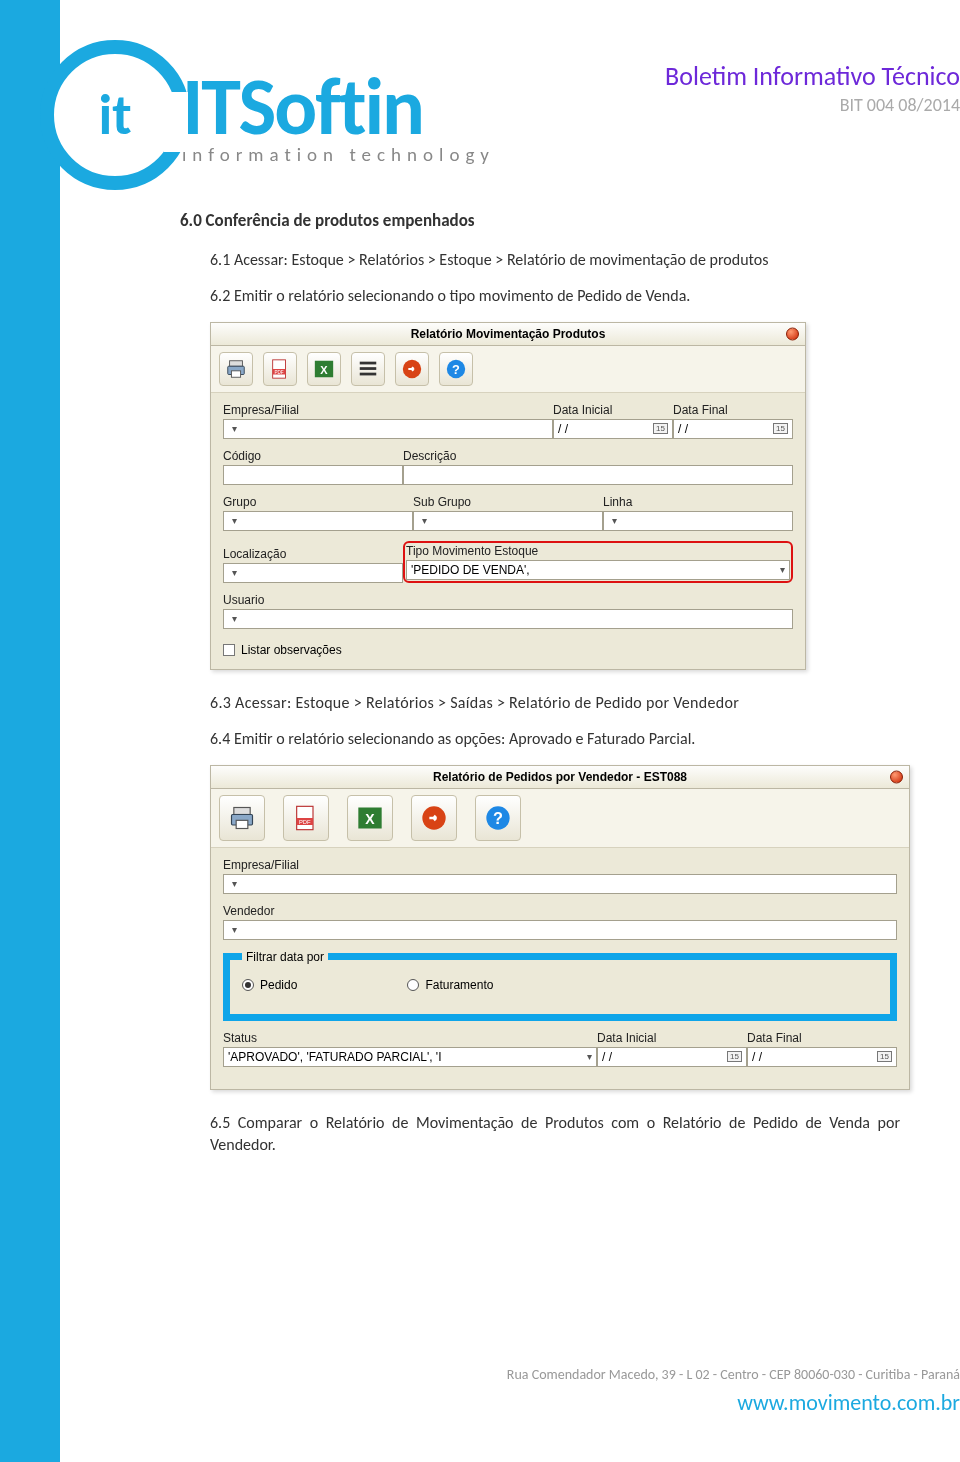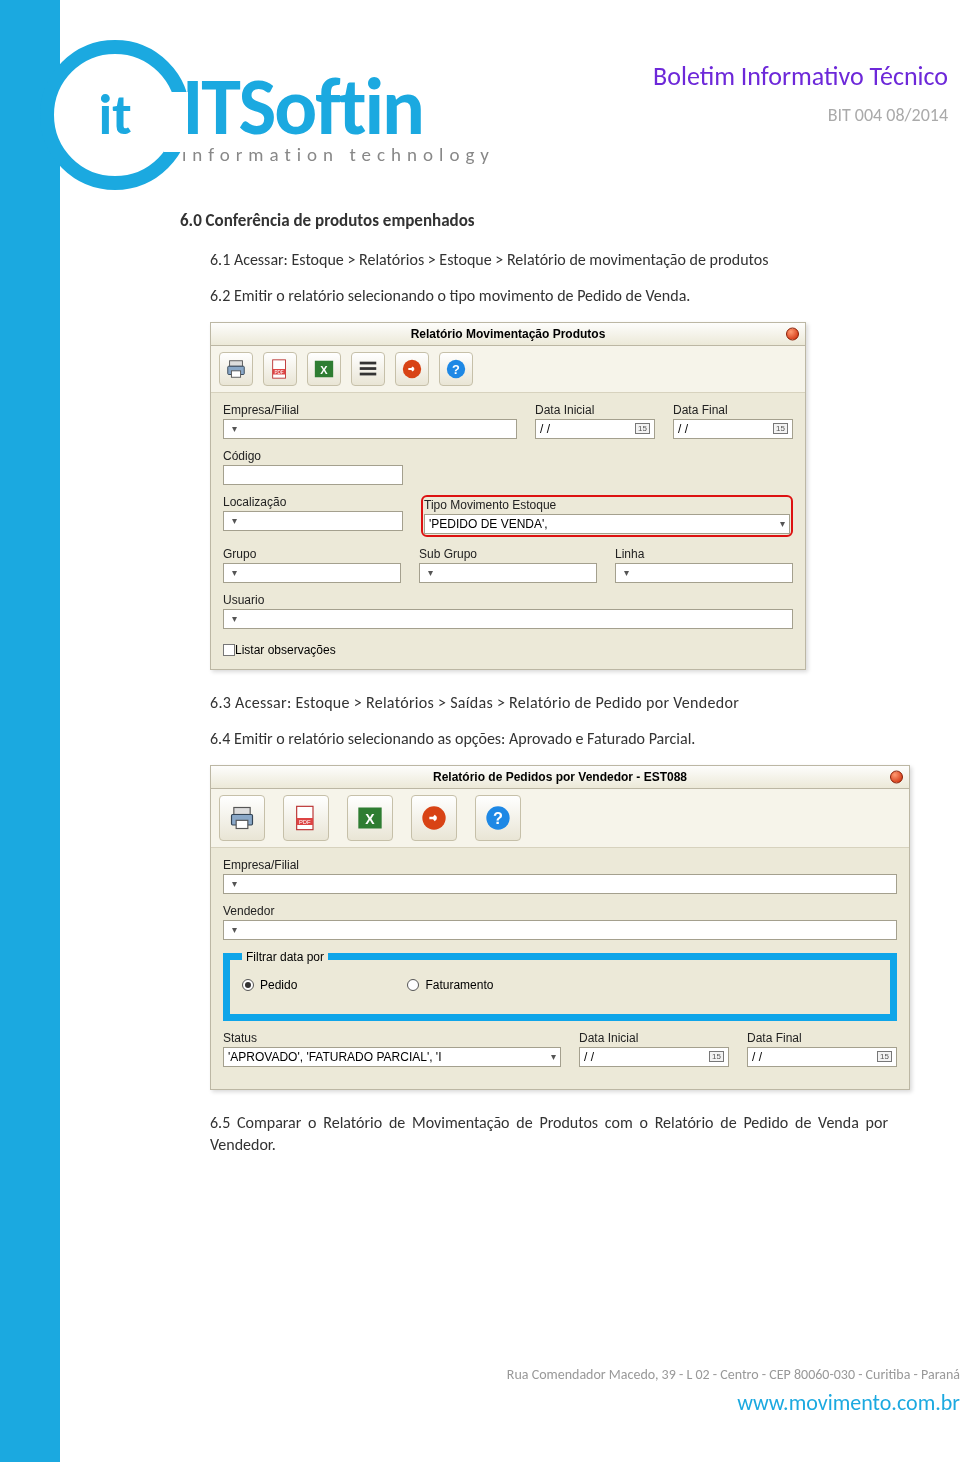--- a/index.html
+++ b/index.html
@@ -23,7 +23,7 @@
   .page {
     position: absolute;
     left: 60px; right: 0; top: 0; bottom: 0;
-    padding: 30px 12px 0 0;
+    padding: 30px 0 0 0;
   }
 
   

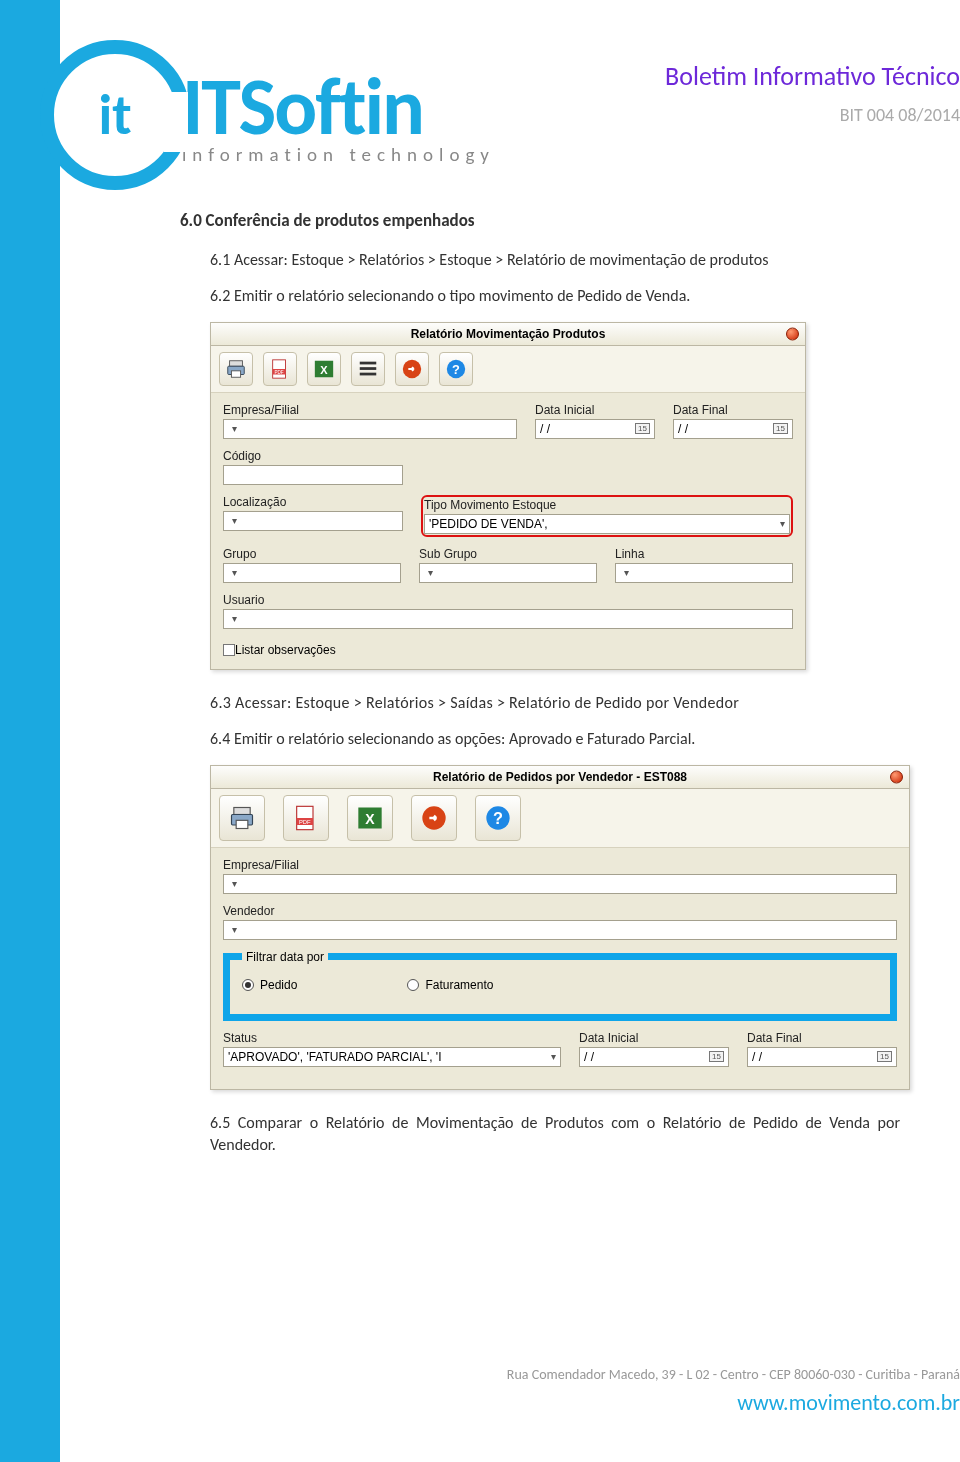--- a/index.html
+++ b/index.html
@@ -57,7 +57,7 @@
     position: absolute; right: 0; top: 30px; text-align: right;
   }
   .hdr-right .line1 { font-size: 26px; color: #6d28d9; }
-  .hdr-right .line2 { font-size: 18px; color: #aaa; margin-top: 12px; }
+  .hdr-right .line2 { font-size: 18px; color: #aaa; margin-top: 2px; }
 
   .content {
     padding: 0 60px 0 120px;

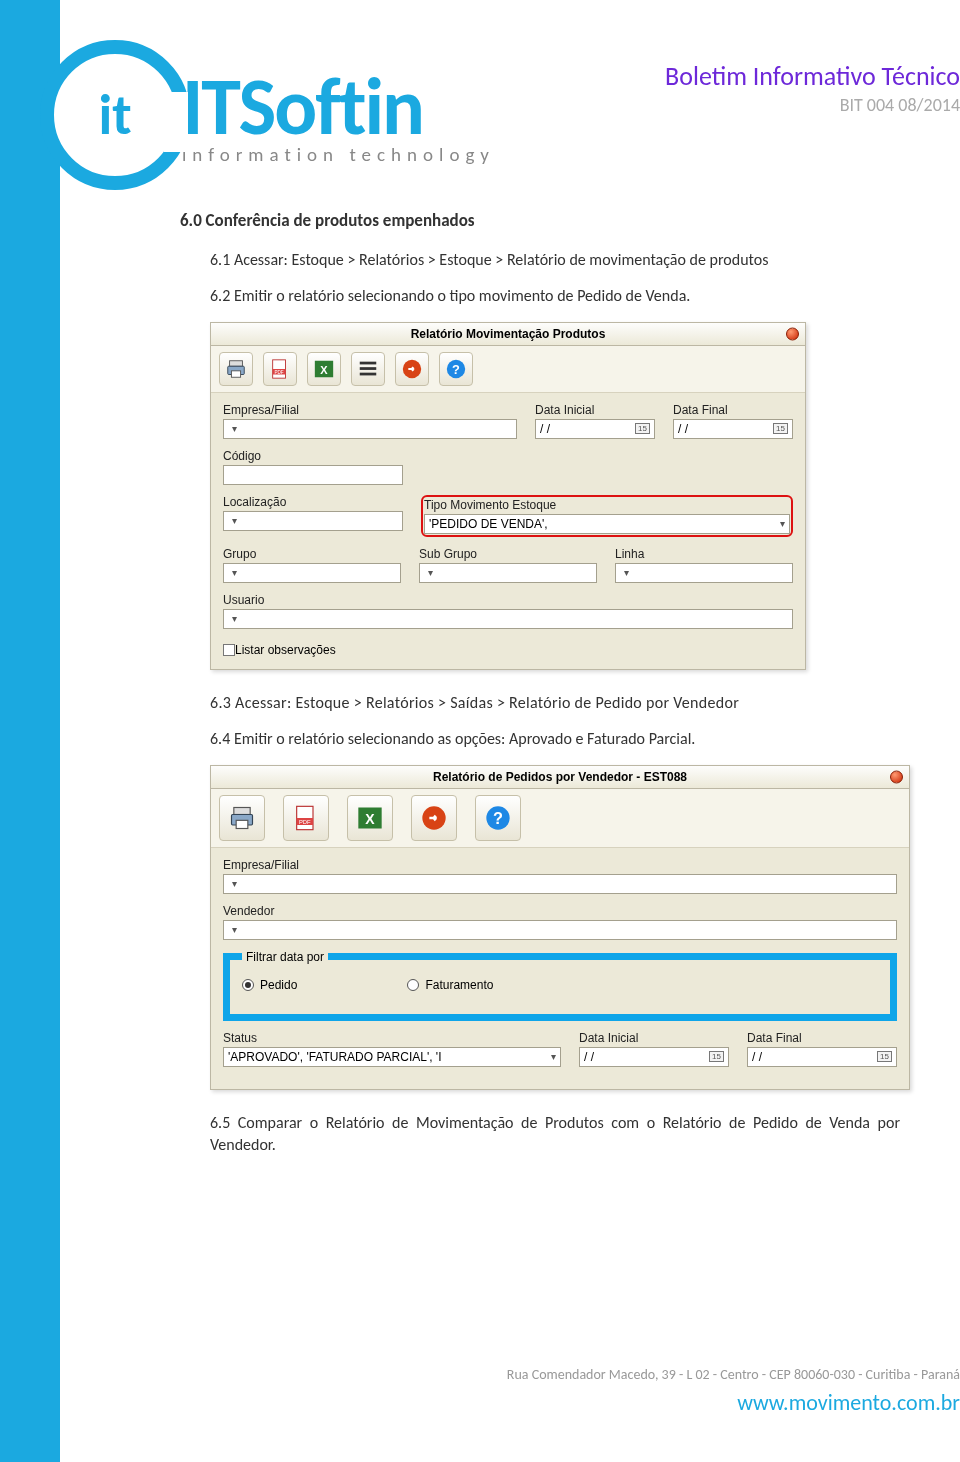--- a/index.html
+++ b/index.html
@@ -105,7 +105,7 @@
     background: linear-gradient(#fff,#e9e5d5);
   }
   .body-pad { padding: 10px 12px 12px; }
-  .row { display: flex; gap: 18px; align-items: flex-start; margin-bottom: 10px; }
+  .row { display: flex; align-items: flex-end; margin-bottom: 10px; }
   .fld { display: flex; flex-direction: column; flex: 1; }
   .fld.sm  { flex: 0 0 120px; }
   .fld.md  { flex: 0 0 150px; }

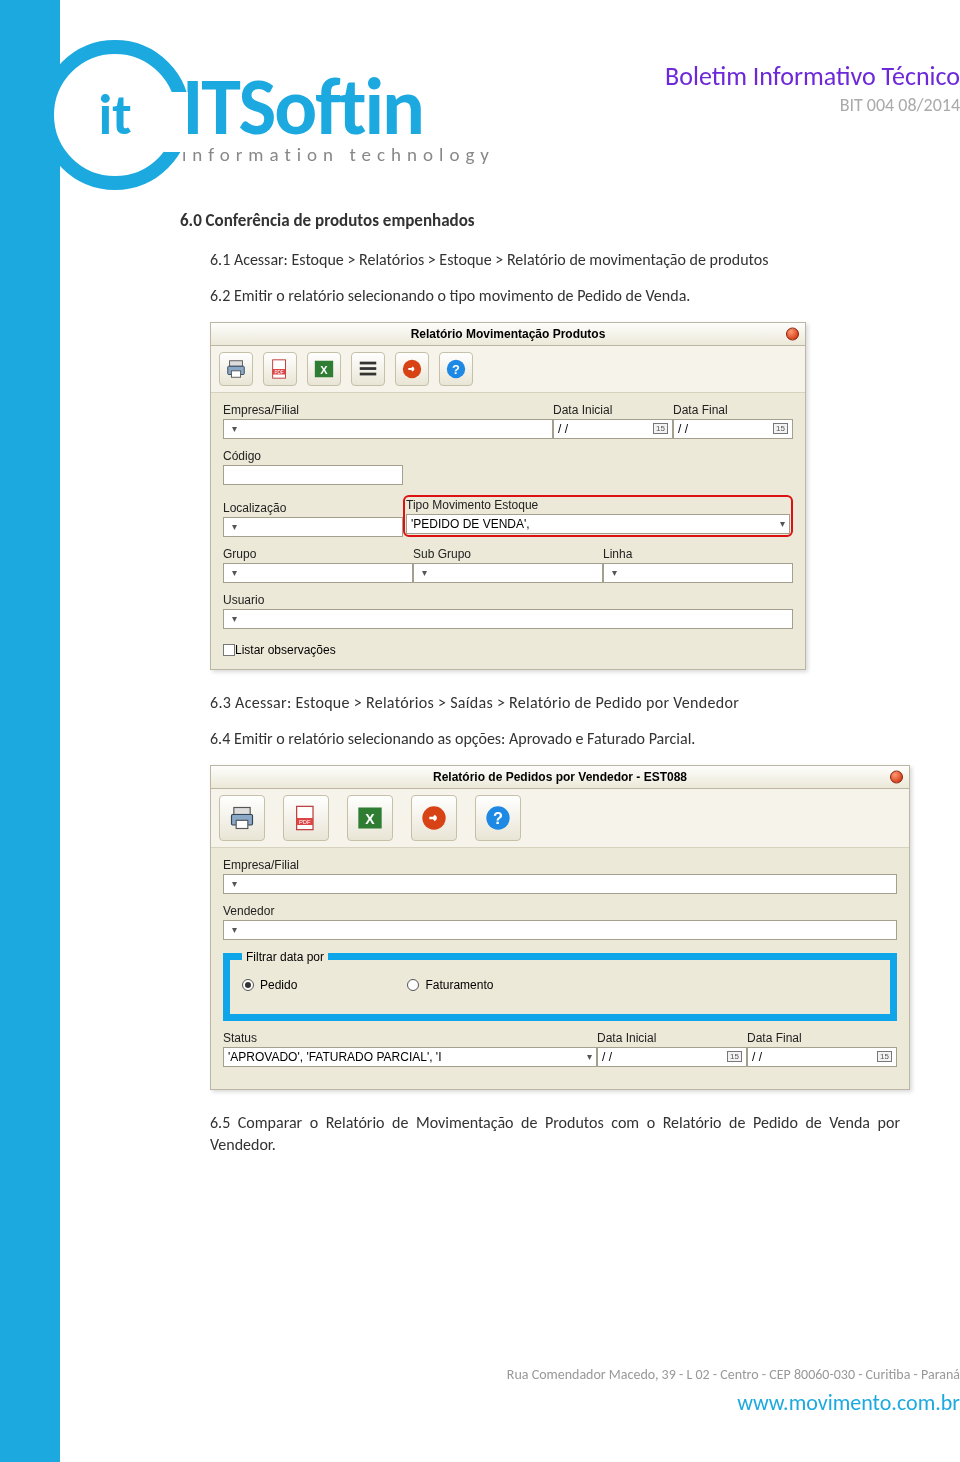--- a/index.html
+++ b/index.html
@@ -254,6 +254,10 @@
               <span class="lbl">Código</span>
             <div class="inp"></div>
             </div>
+          <div class="fld">
+              <span class="lbl">Descrição</span>
+            <div class="inp"></div>
+            </div>
         </div>
         <div class="row">
           <div class="fld" style="flex:0 0 180px">

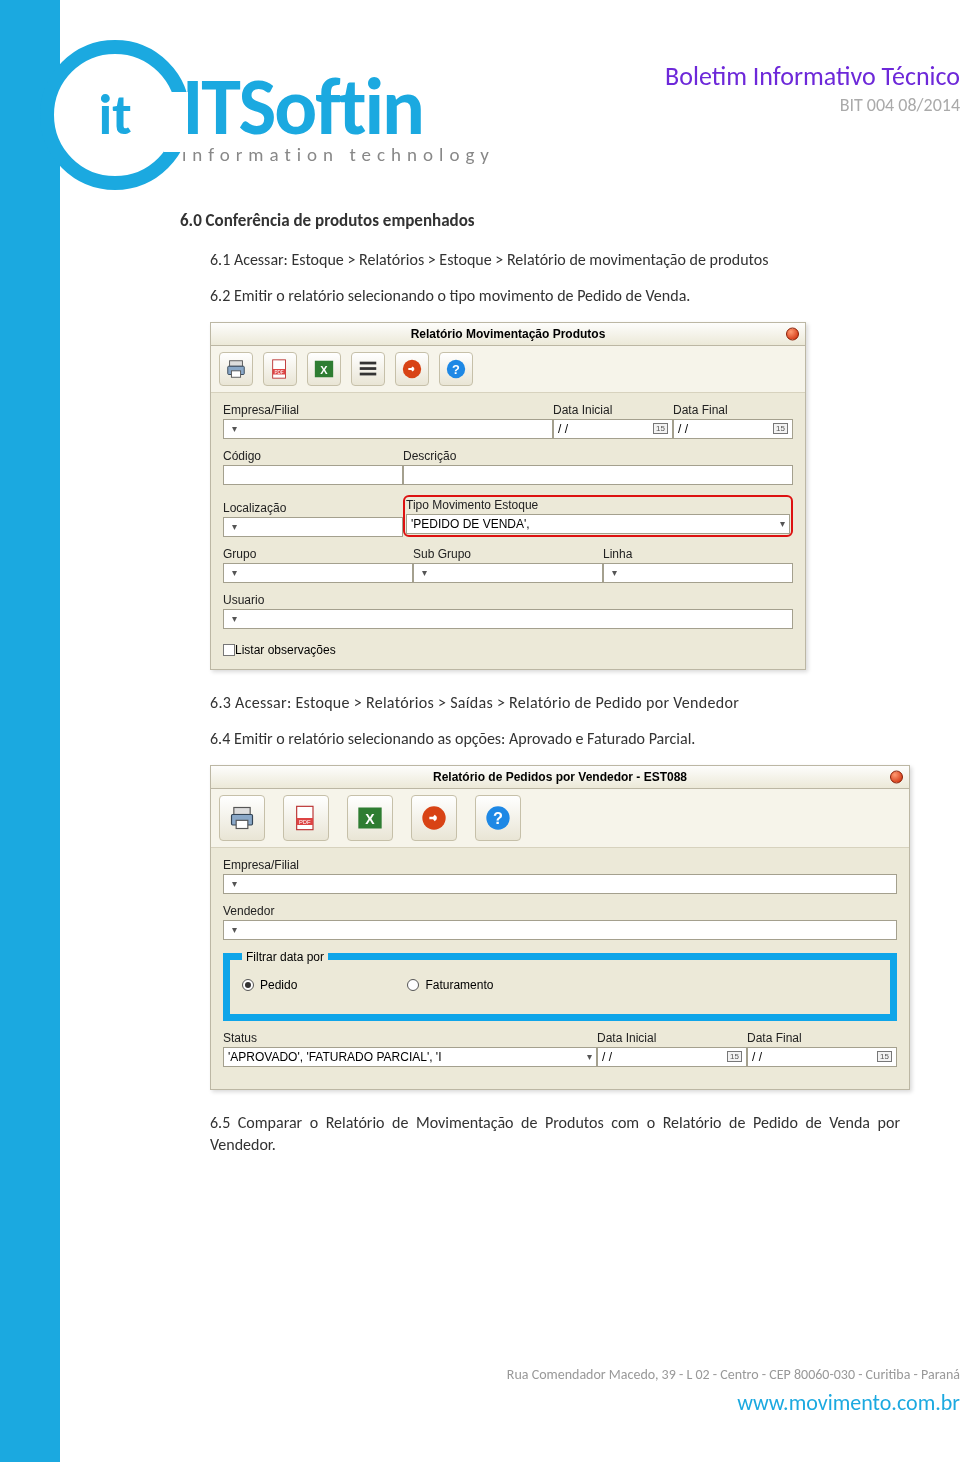--- a/index.html
+++ b/index.html
@@ -260,6 +260,20 @@
             </div>
         </div>
         <div class="row">
+          <div class="fld">
+              <span class="lbl">Grupo</span>
+            <div class="inp combo"></div>
+            </div>
+          <div class="fld">
+              <span class="lbl">Sub Grupo</span>
+            <div class="inp combo"></div>
+            </div>
+          <div class="fld">
+              <span class="lbl">Linha</span>
+            <div class="inp combo"></div>
+            </div>
+        </div>
+        <div class="row">
           <div class="fld" style="flex:0 0 180px">
               <span class="lbl">Localização</span>
             <div class="inp combo"></div>
@@ -270,20 +284,6 @@
                 <span>'PEDIDO DE VENDA',</span>
               </div>
           </div>
-        </div>
-        <div class="row">
-          <div class="fld">
-              <span class="lbl">Grupo</span>
-            <div class="inp combo"></div>
-            </div>
-          <div class="fld">
-              <span class="lbl">Sub Grupo</span>
-            <div class="inp combo"></div>
-            </div>
-          <div class="fld">
-              <span class="lbl">Linha</span>
-            <div class="inp combo"></div>
-            </div>
         </div>
         <div class="row">
           <div class="fld">

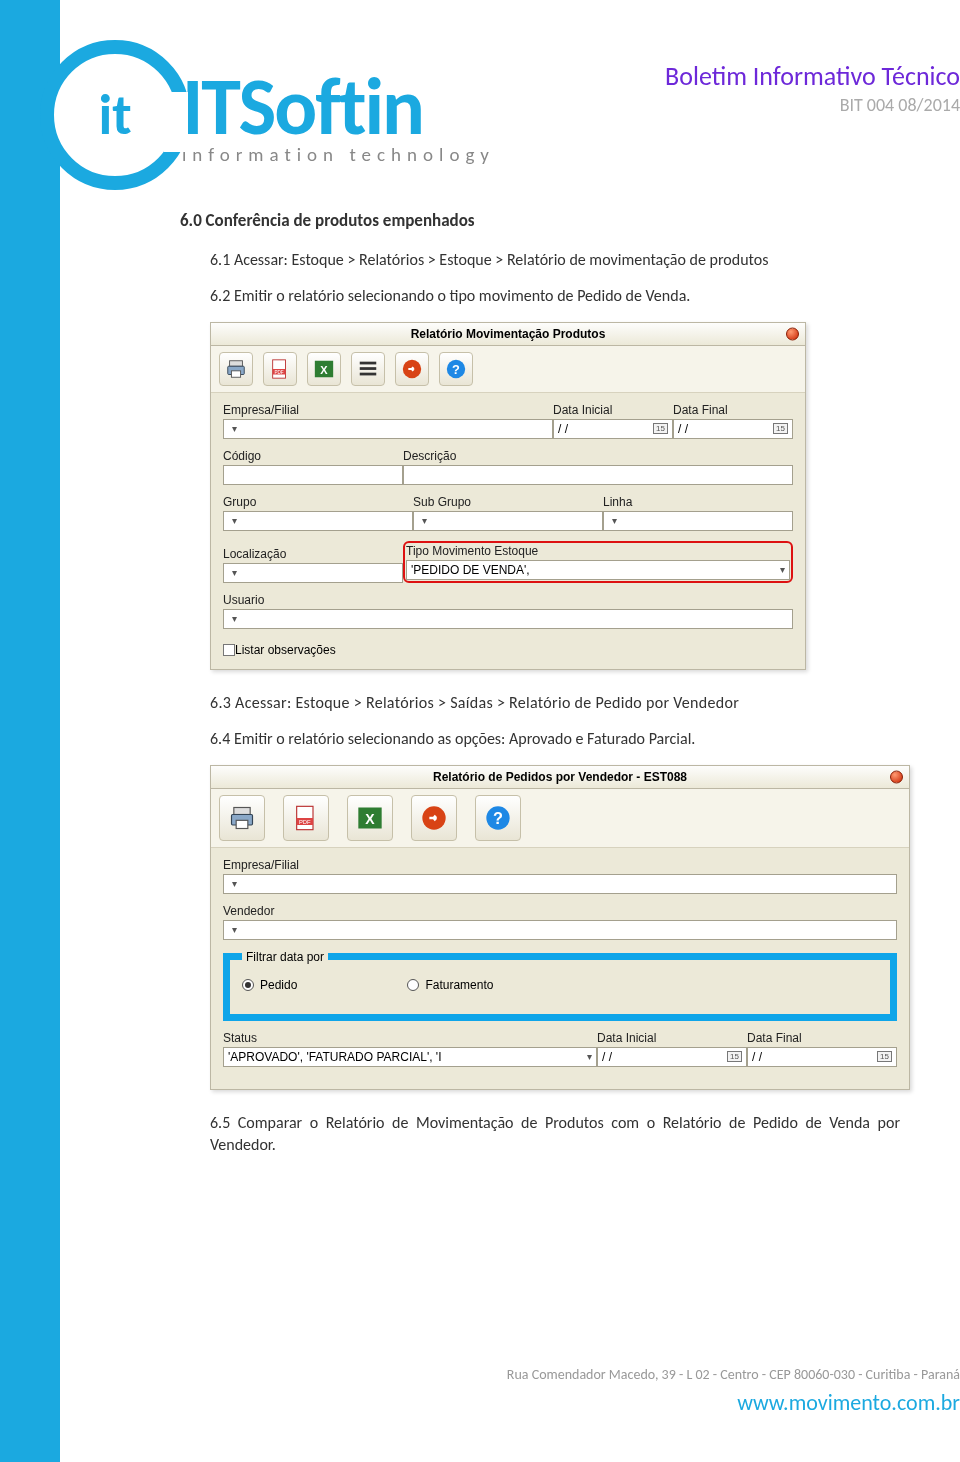--- a/index.html
+++ b/index.html
@@ -130,7 +130,7 @@
     border:2px solid #d11; border-radius:6px; padding:1px;
   }
 
-  .checkbox-row { display:flex; align-items:center; padding-top:4px;}
+  .checkbox-row { display:flex; align-items:center; gap:6px; padding-top:4px;}
   .cb { width:12px;height:12px;border:1px solid #777;background:#fff; }
 
   .radios{ display:flex; gap:110px; align-items:center; margin:6px 0 10px; }

